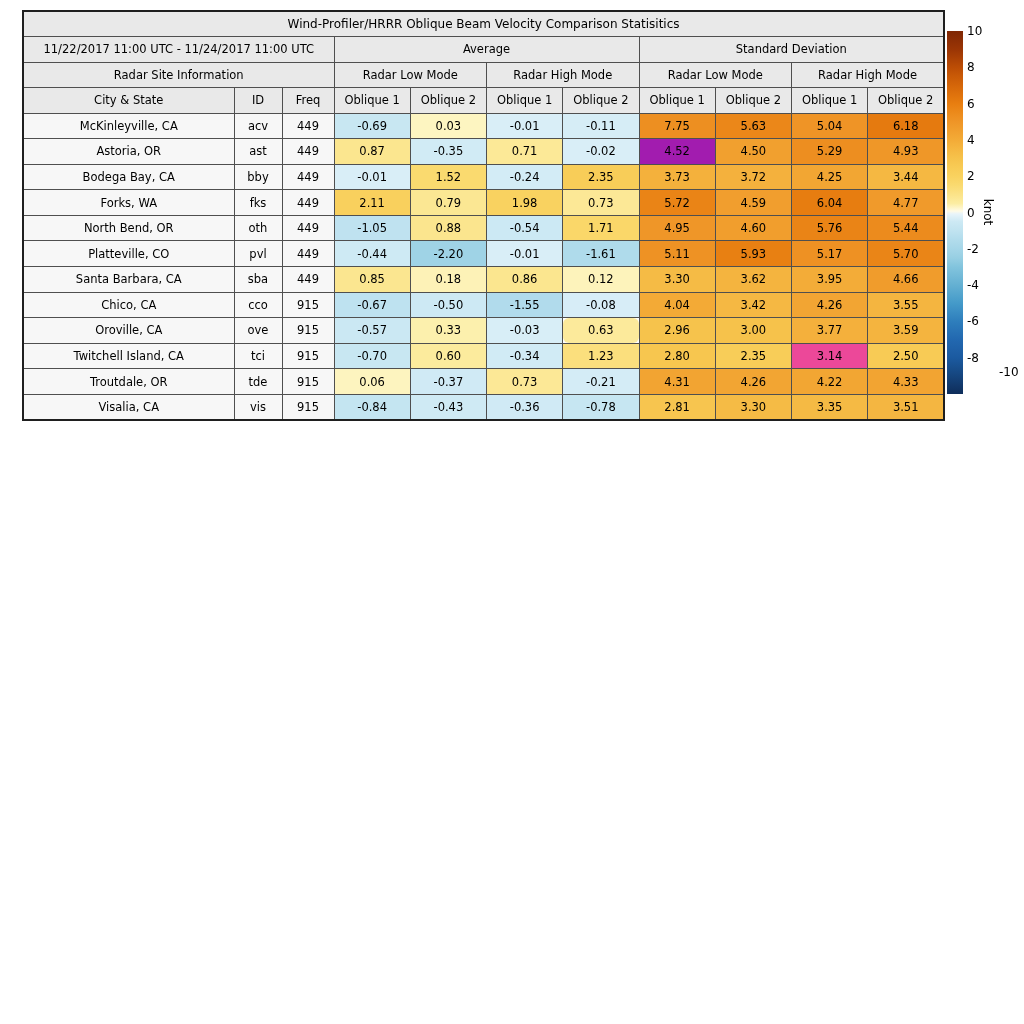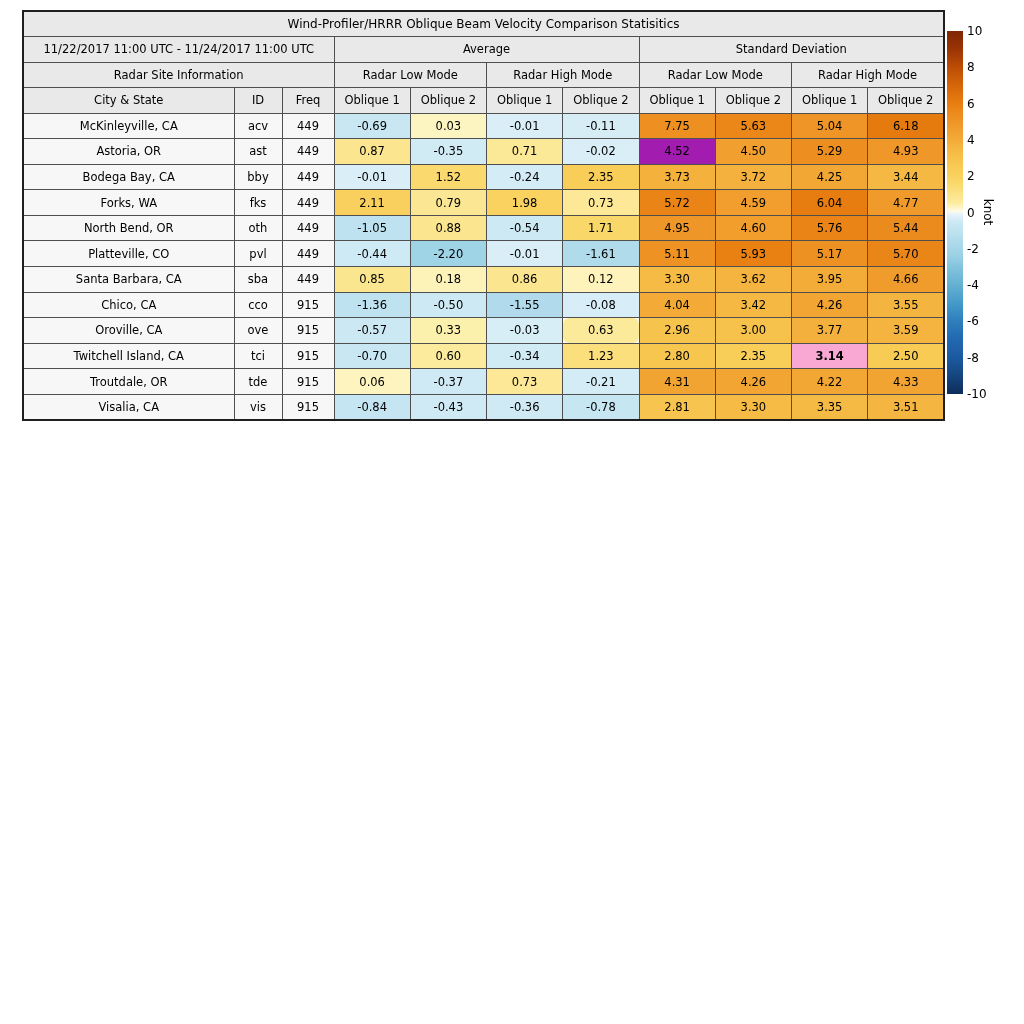--- a/index.html
+++ b/index.html
@@ -204,7 +204,7 @@
           <td class="info-cell">Chico, CA</td>
           <td class="info-cell">cco</td>
           <td class="info-cell">915</td>
-          <td style="background: rgb(190, 226, 240);">-1.36</td>
+          <td style="background: rgb(190, 226, 240);">-0.67</td>
           <td style="background: rgb(205, 233, 244);">-0.50</td>
           <td style="background: rgb(177, 219, 236);">-1.55</td>
           <td style="background: rgb(215, 237, 247);">-0.08</td>

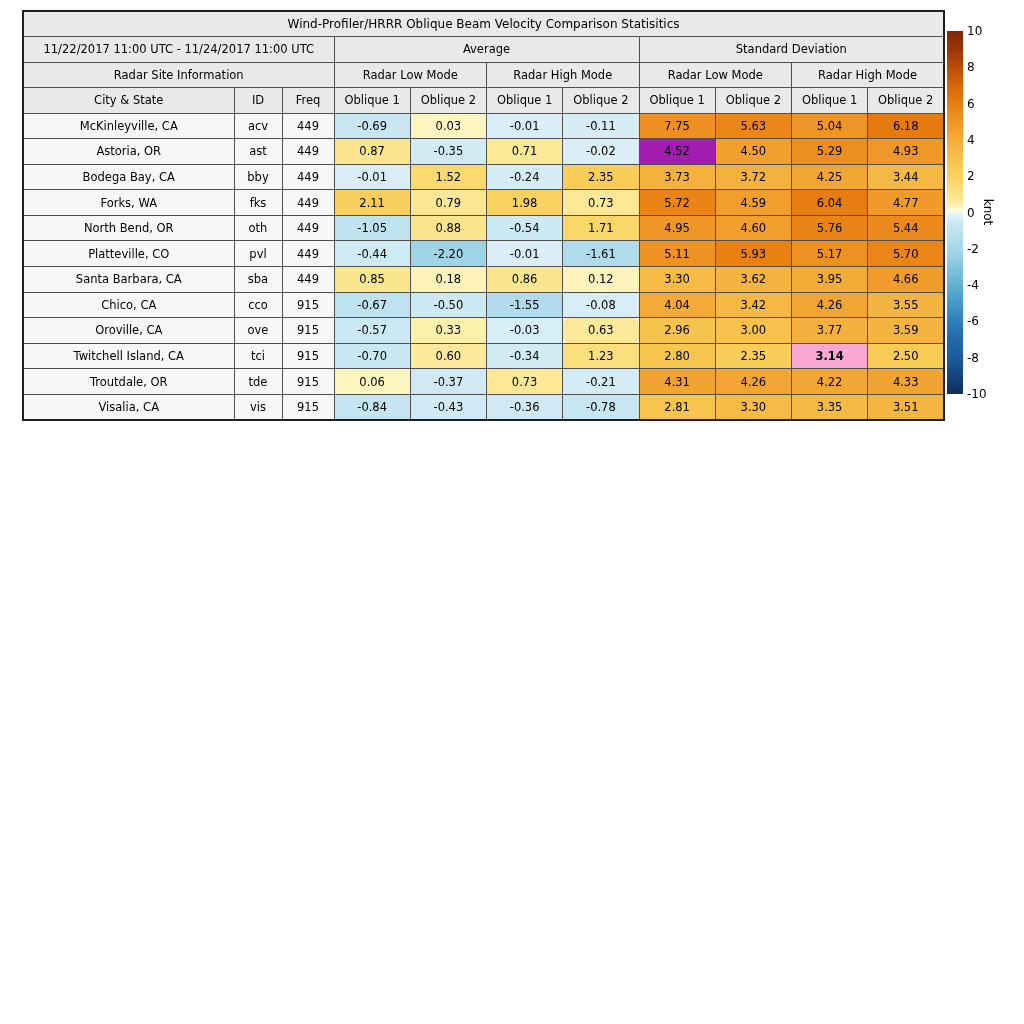--- a/index.html
+++ b/index.html
@@ -236,7 +236,7 @@
           <td style="background: rgb(251, 223, 125);">1.23</td>
           <td style="background: rgb(247, 198, 79);">2.80</td>
           <td style="background: rgb(248, 205, 88);">2.35</td>
-          <td style="background: #f9a8d4; font-weight: bold;">3.14</td>
+          <td style="background: #ec4899;">3.14</td>
           <td style="background: rgb(248, 203, 85);">2.50</td>
         </tr>
         <tr>

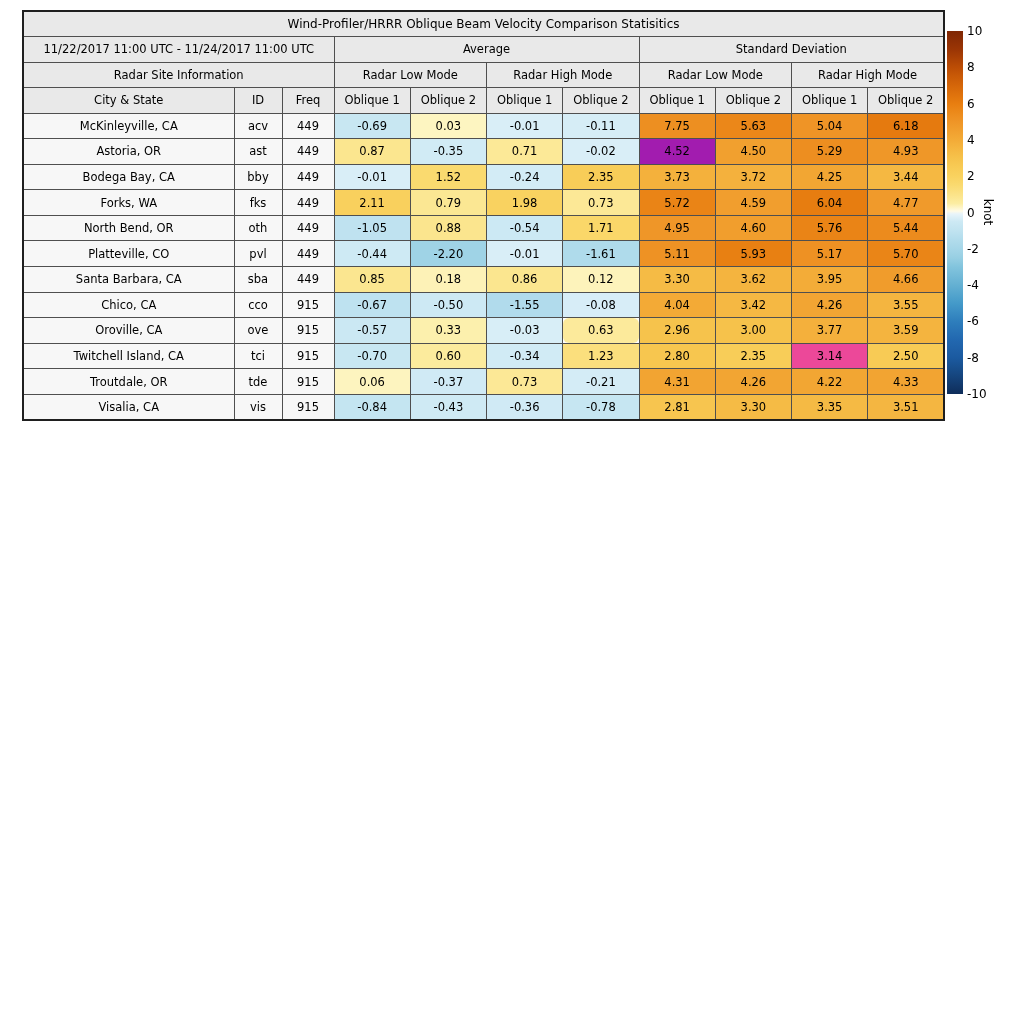--- a/index.html
+++ b/index.html
@@ -280,7 +280,7 @@
       <span class="cb-tick" style="top: 285.1px;">-4</span>
       <span class="cb-tick" style="top: 321.4px;">-6</span>
       <span class="cb-tick" style="top: 357.7px;">-8</span>
-      <span class="cb-tick" style="top: 394px;">-10</span>
+      <span class="cb-tick" style="top: 372px; margin-left: 32px;">-10</span>
     </div>
   <div class="cb-unit">knot</div>
 

